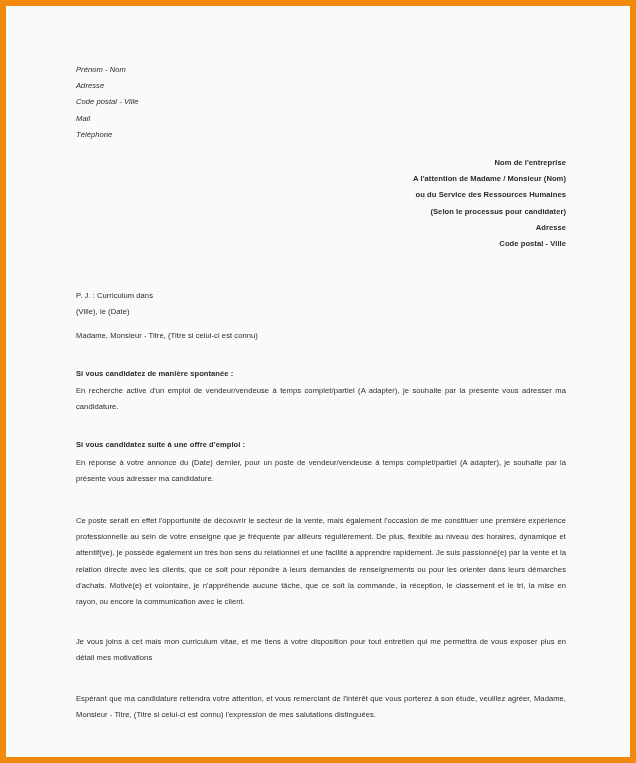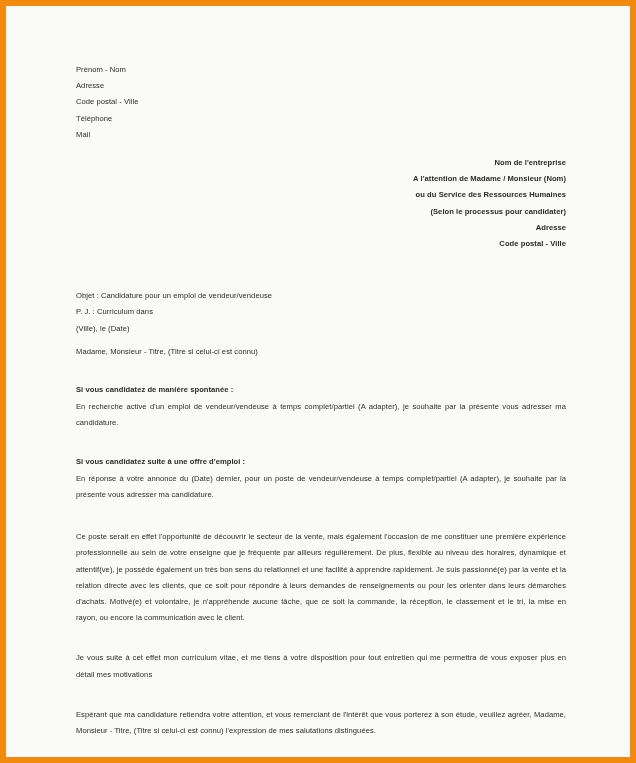--- a/index.html
+++ b/index.html
@@ -42,6 +42,7 @@
   }
   .sender-block .line {
     display: block;
+    font-style: italic;
   }
   .recipient-block {
     text-align: right;

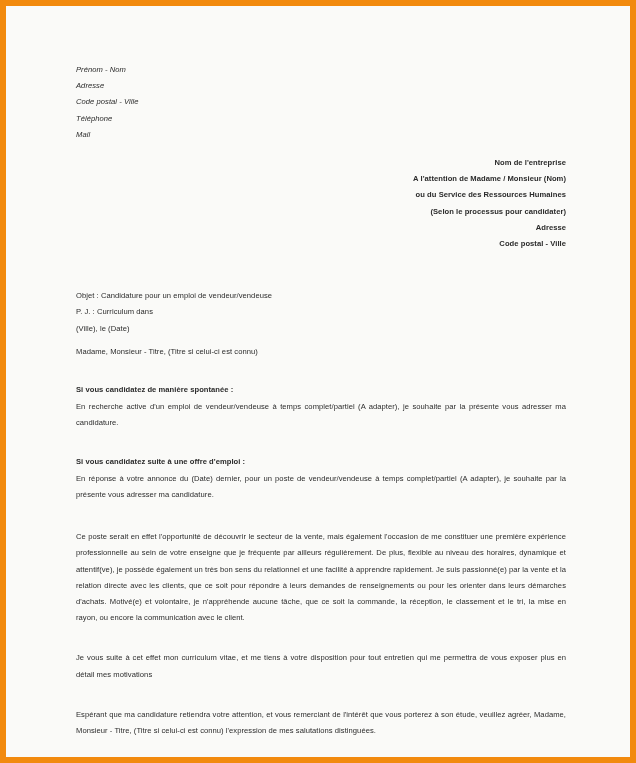--- a/index.html
+++ b/index.html
@@ -94,8 +94,8 @@
         <span class="line">Prénom - Nom</span>
         <span class="line">Adresse</span>
         <span class="line">Code postal - Ville</span>
+        <span class="line">Mail</span>
         <span class="line">Téléphone</span>
-        <span class="line">Mail</span>
       </div>
 
       <div class="recipient-block">

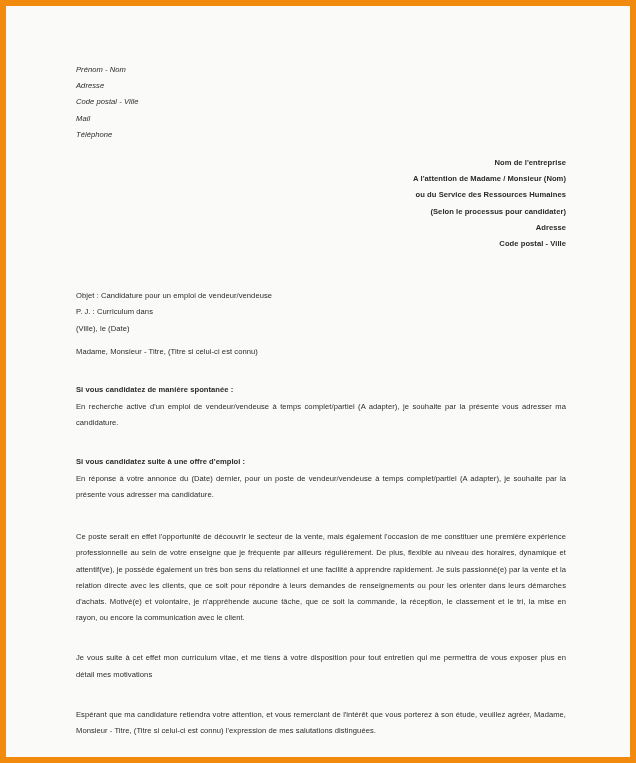--- a/index.html
+++ b/index.html
@@ -108,7 +108,6 @@
       </div>
 
       <div class="objet-block">
-        <span class="line">Objet : Candidature pour un emploi de vendeur/vendeuse</span>
         <span class="line">P. J. : Curriculum dans</span>
         <span class="line">(Ville), le (Date)</span>
       </div>

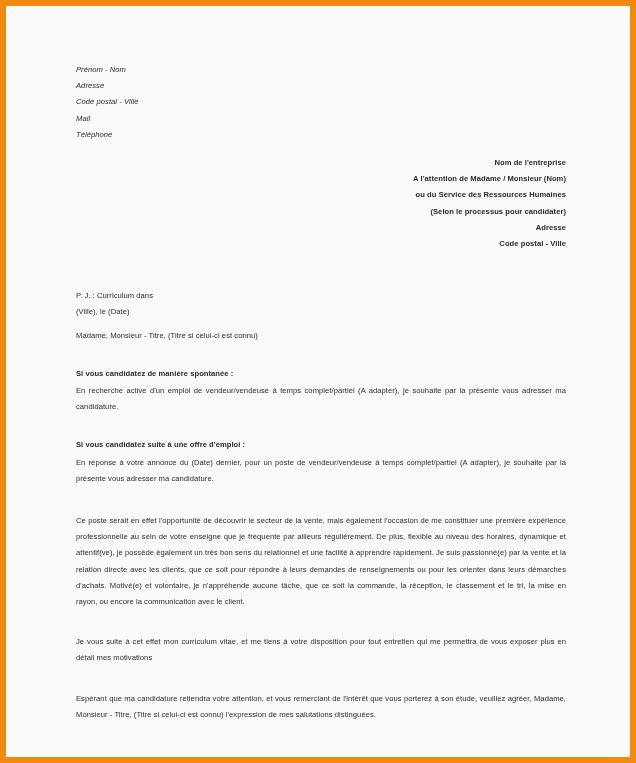--- a/index.html
+++ b/index.html
@@ -126,7 +126,7 @@
 
       <div class="body-para">Ce poste serait en effet l'opportunité de découvrir le secteur de la vente, mais également l'occasion de me constituer une première expérience professionnelle au sein de votre enseigne que je fréquente par ailleurs régulièrement. De plus, flexible au niveau des horaires, dynamique et attentif(ve), je possède également un très bon sens du relationnel et une facilité à apprendre rapidement. Je suis passionné(e) par la vente et la relation directe avec les clients, que ce soit pour répondre à leurs demandes de renseignements ou pour les orienter dans leurs démarches d'achats.  Motivé(e) et volontaire, je n'appréhende aucune tâche, que ce soit la commande, la réception, le classement et le tri, la mise en rayon, ou encore la communication avec le client.</div>
 
-      <div class="body-para tight">Je vous suite à cet effet mon curriculum vitae, et me tiens à votre disposition pour tout entretien qui me permettra de vous exposer plus en détail mes motivations</div>
+      <div class="body-para tight">Je vous joins à cet mais mon curriculum vitae, et me tiens à votre disposition pour tout entretien qui me permettra de vous exposer plus en détail mes motivations</div>
 
       <div class="body-para tight">Espérant que ma candidature retiendra votre attention, et vous remerciant de l'intérêt que vous porterez à son étude, veuillez agréer, Madame, Monsieur - Titre, (Titre si celui-ci est connu) l'expression de mes salutations distinguées.</div>
 

